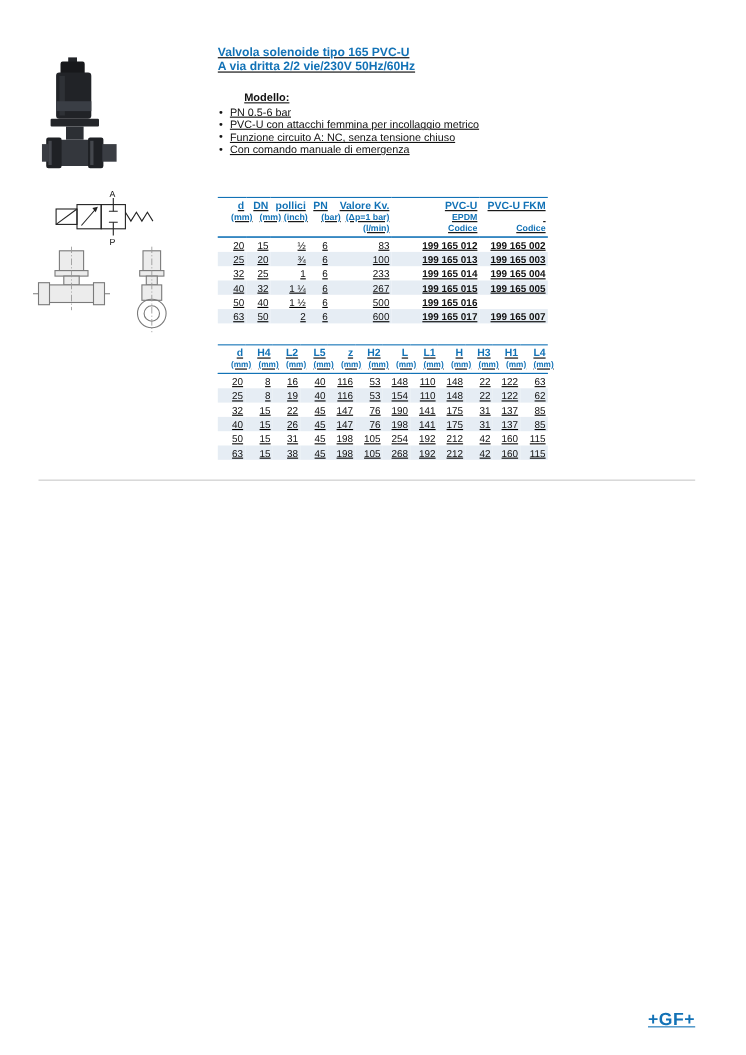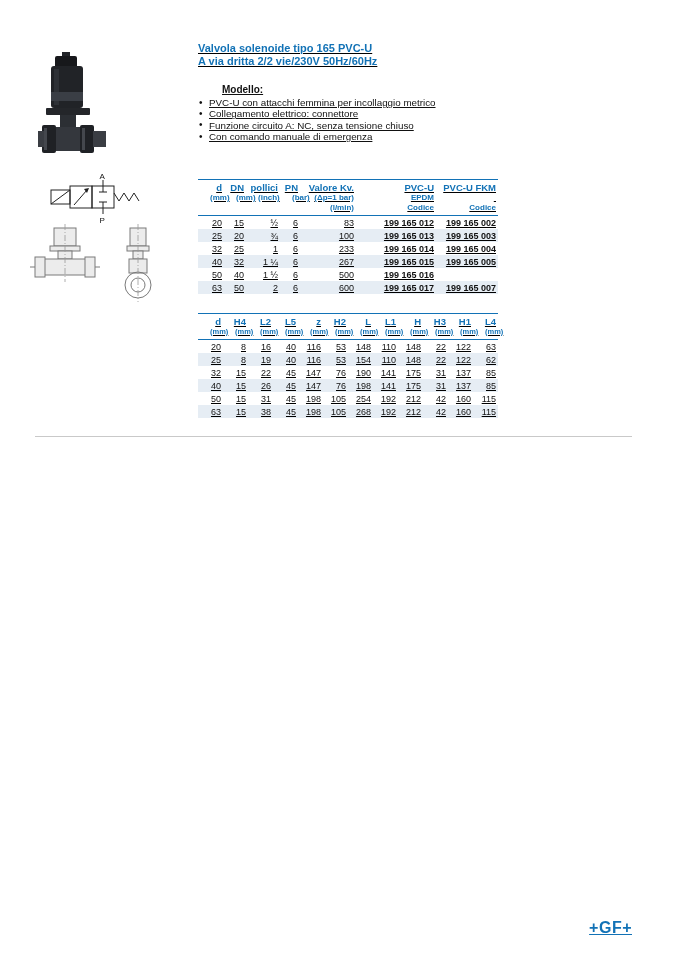--- a/index.html
+++ b/index.html
@@ -111,6 +111,7 @@
 
   <div class="abs modello" style="left:198px; top:84px;margin-left:24px;">Modello:</div>
   <ul class="abs features" style="left:198px; top:97px; width:330px;">
+      <li>PN 0.5-6 bar</li>
       <li>PVC-U con attacchi femmina per incollaggio metrico</li>
       <li>Collegamento elettrico: connettore</li>
       <li>Funzione circuito A: NC, senza tensione chiuso</li>

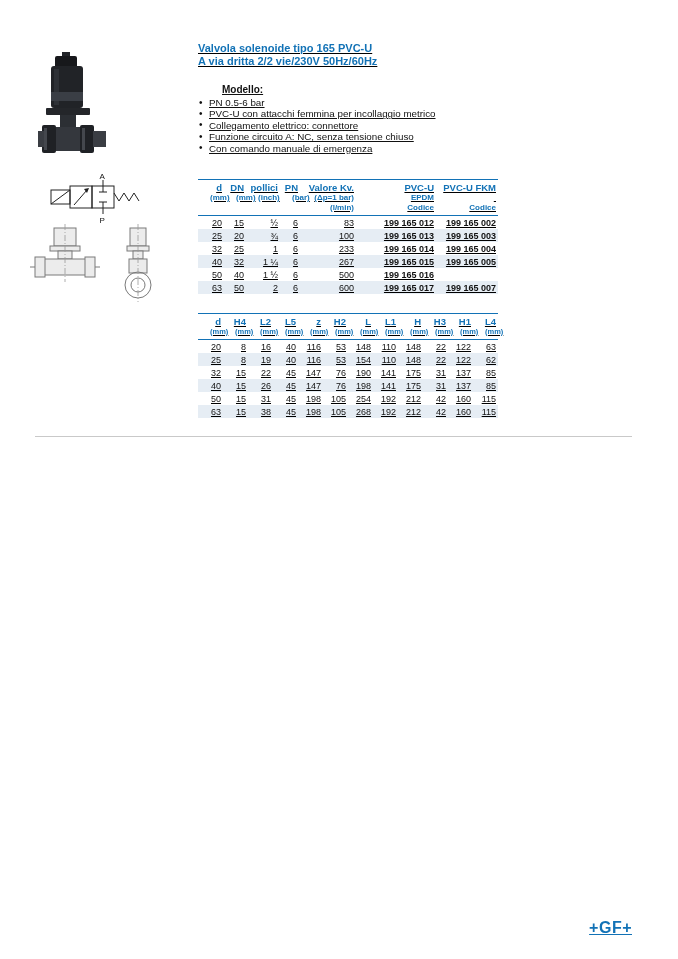--- a/index.html
+++ b/index.html
@@ -113,7 +113,6 @@
   <ul class="abs features" style="left:198px; top:97px; width:330px;">
       <li>PN 0.5-6 bar</li>
       <li>PVC-U con attacchi femmina per incollaggio metrico</li>
-      <li>Collegamento elettrico: connettore</li>
       <li>Funzione circuito A: NC, senza tensione chiuso</li>
       <li>Con comando manuale di emergenza</li>
     </ul>

